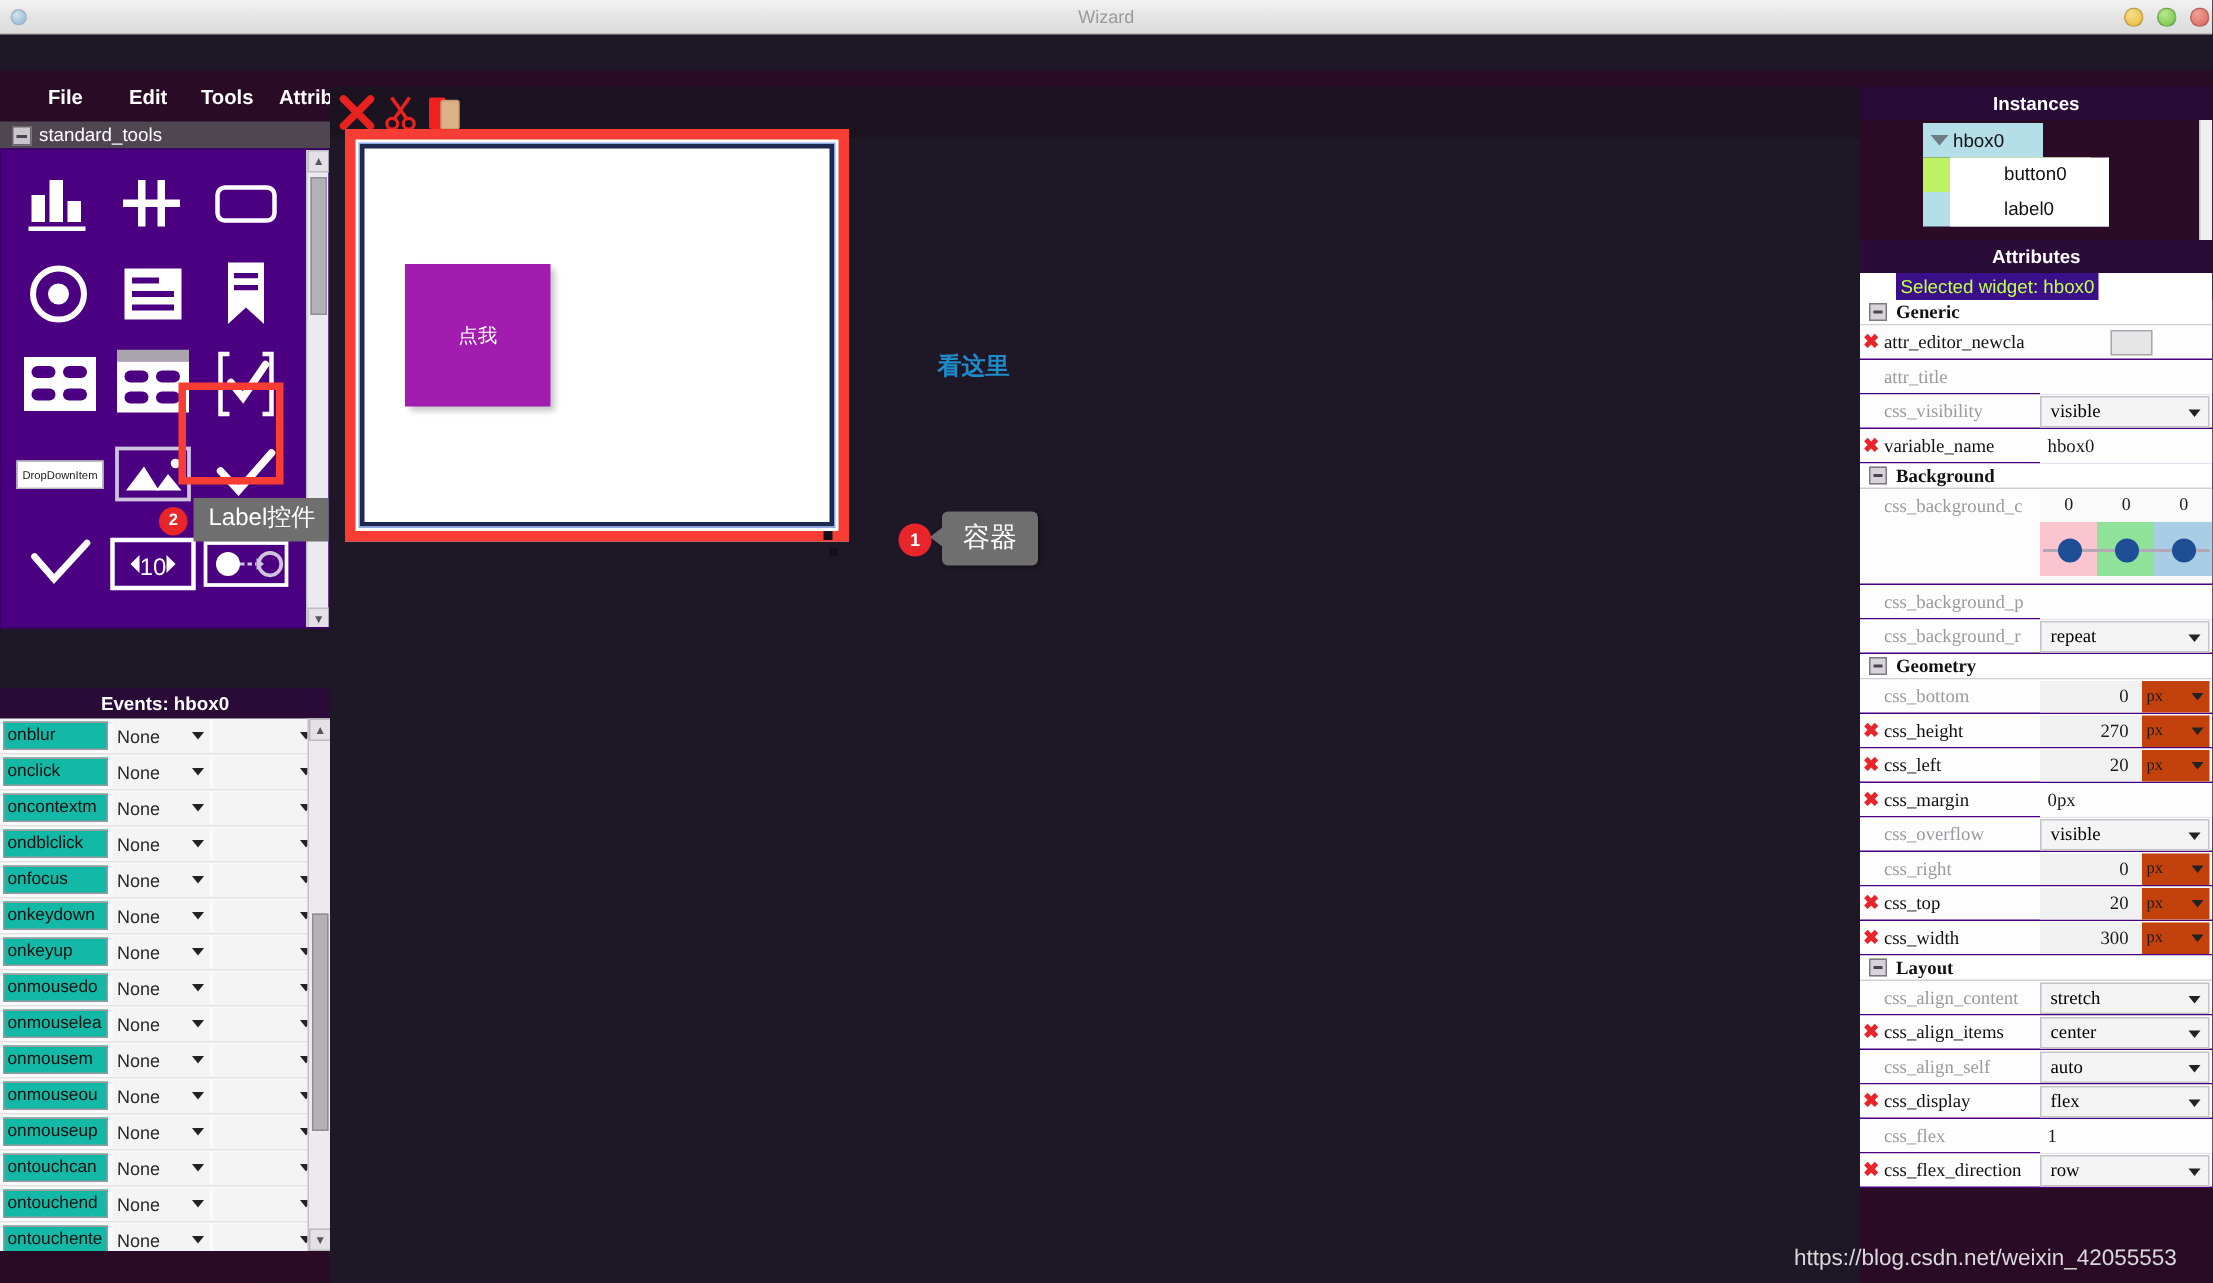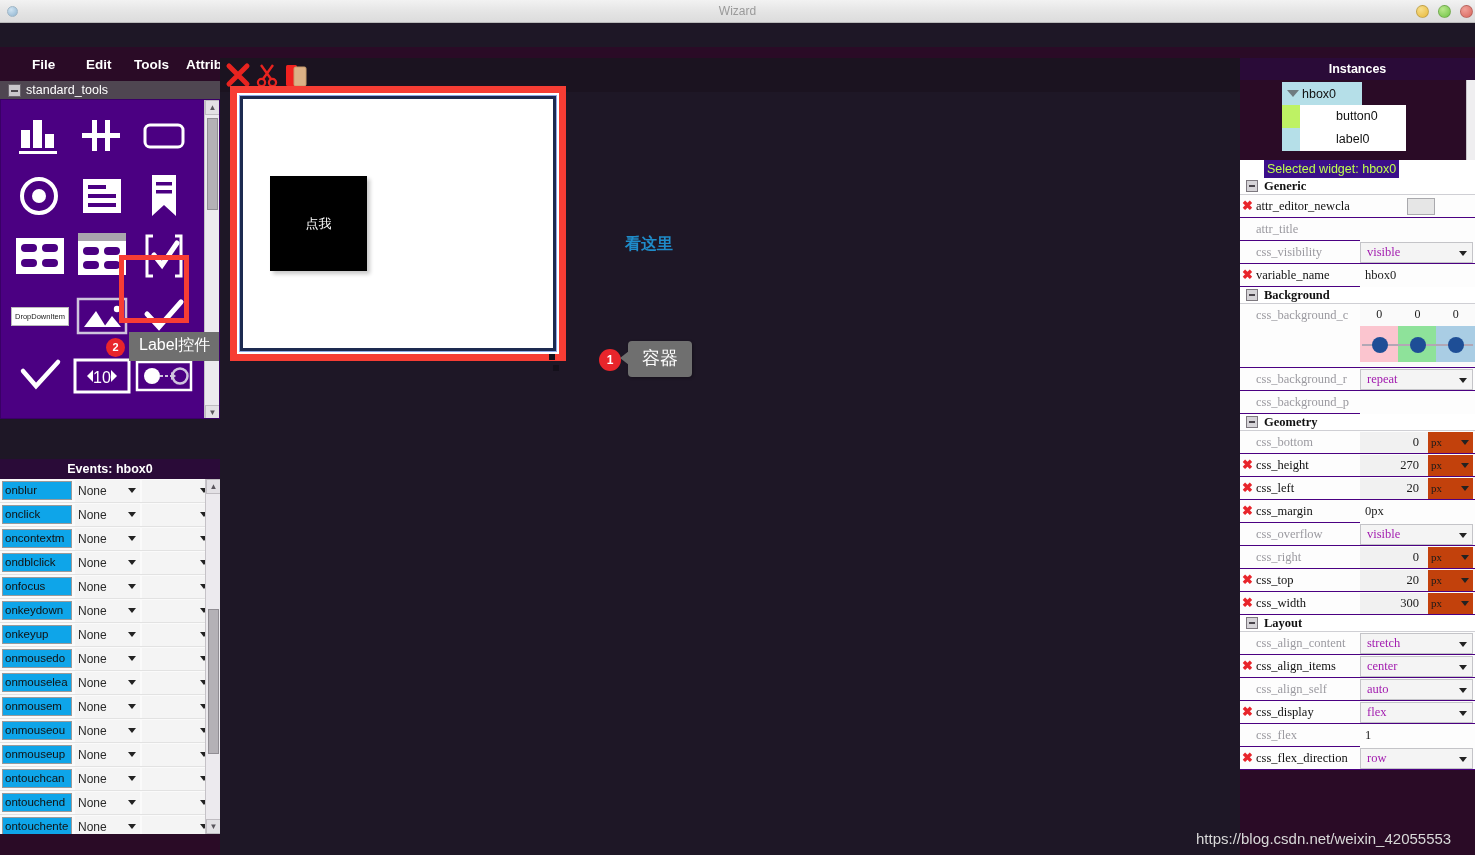--- a/index.html
+++ b/index.html
@@ -699,6 +699,7 @@
       <div class="inst-scroll"></div>
     </div>
 
+    <div class="rp-head">Attributes</div>
     <div class="selwidget">
       <span class="hl">Selected widget: hbox0</span>
     </div>

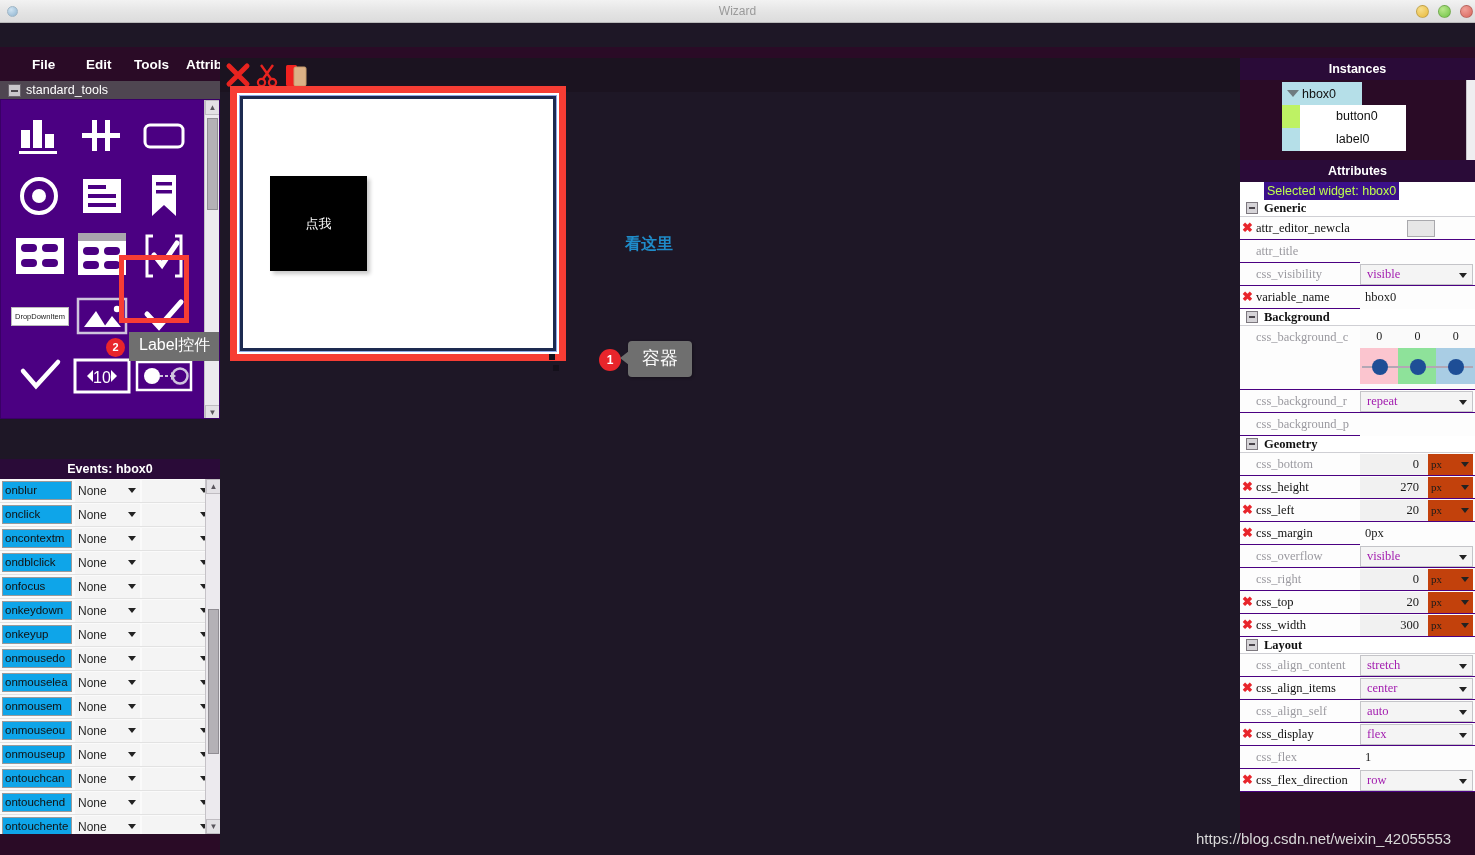--- a/index.html
+++ b/index.html
@@ -202,7 +202,7 @@
   }
   .btn-widget {
     position:absolute; left:50px; top:118px; width:97px; height:95px;
-    background:#000000; color:#ffffff; font-size:13px;
+    background:#a21caf; color:#ffffff; font-size:13px;
     display:flex; align-items:center; justify-content:center;
     box-shadow:3px 3px 4px rgba(0,0,0,.22); z-index:4;
   }

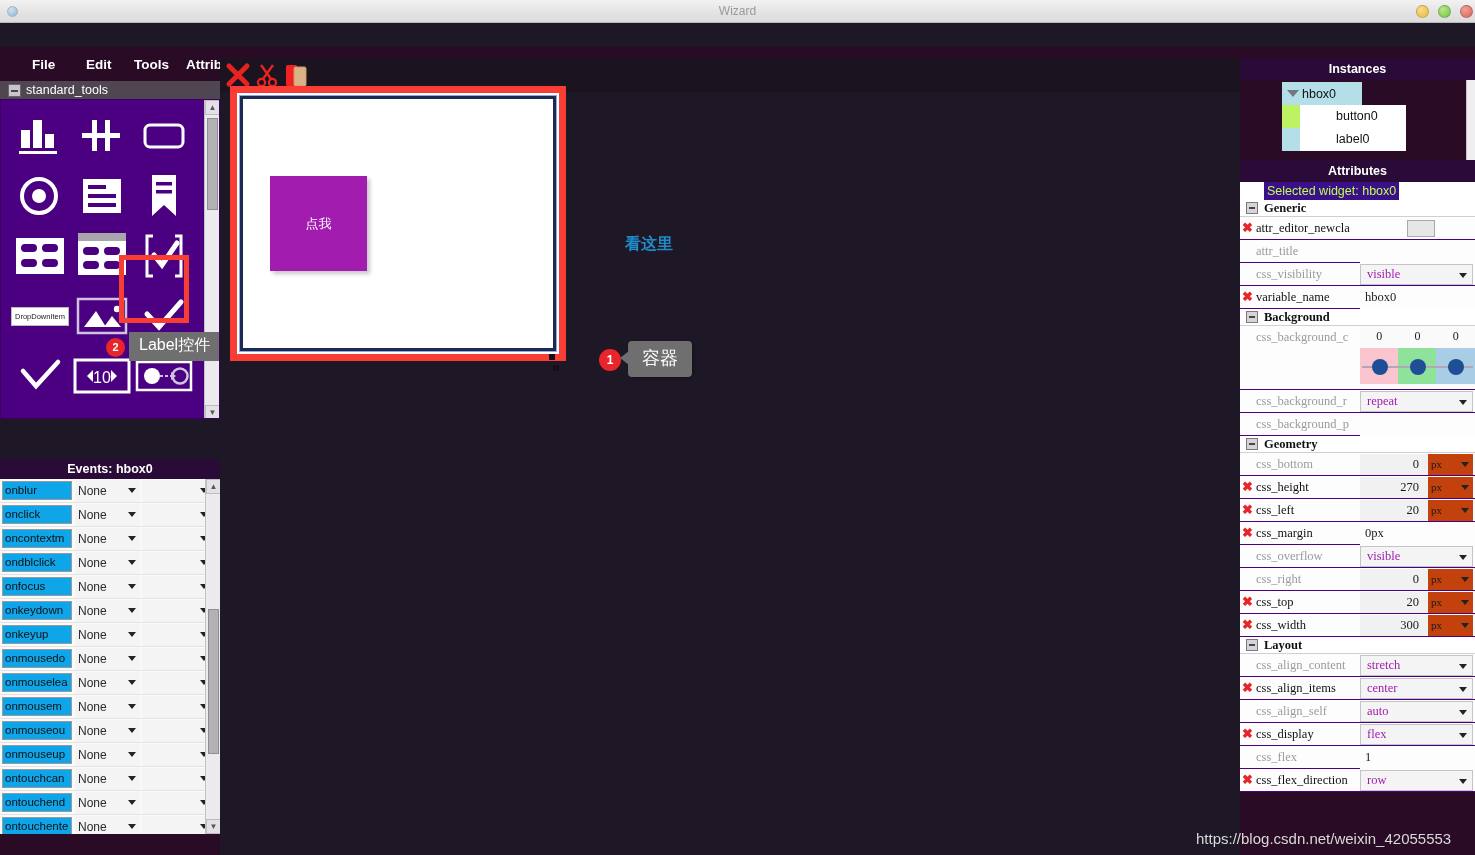--- a/index.html
+++ b/index.html
@@ -307,7 +307,7 @@
   .sel-ctl {
     position:absolute; left:120px; top:1px; width:113px; height:21px;
     background:#f4f4f4; border:1px solid #c4c4c8;
-    font-size:12.5px; color:#a21caf; line-height:19px; padding-left:6px;
+    font-size:12.5px; color:#000000; line-height:19px; padding-left:6px;
   }
   .sel-ctl .car {
     position:absolute; right:5px; top:8px;

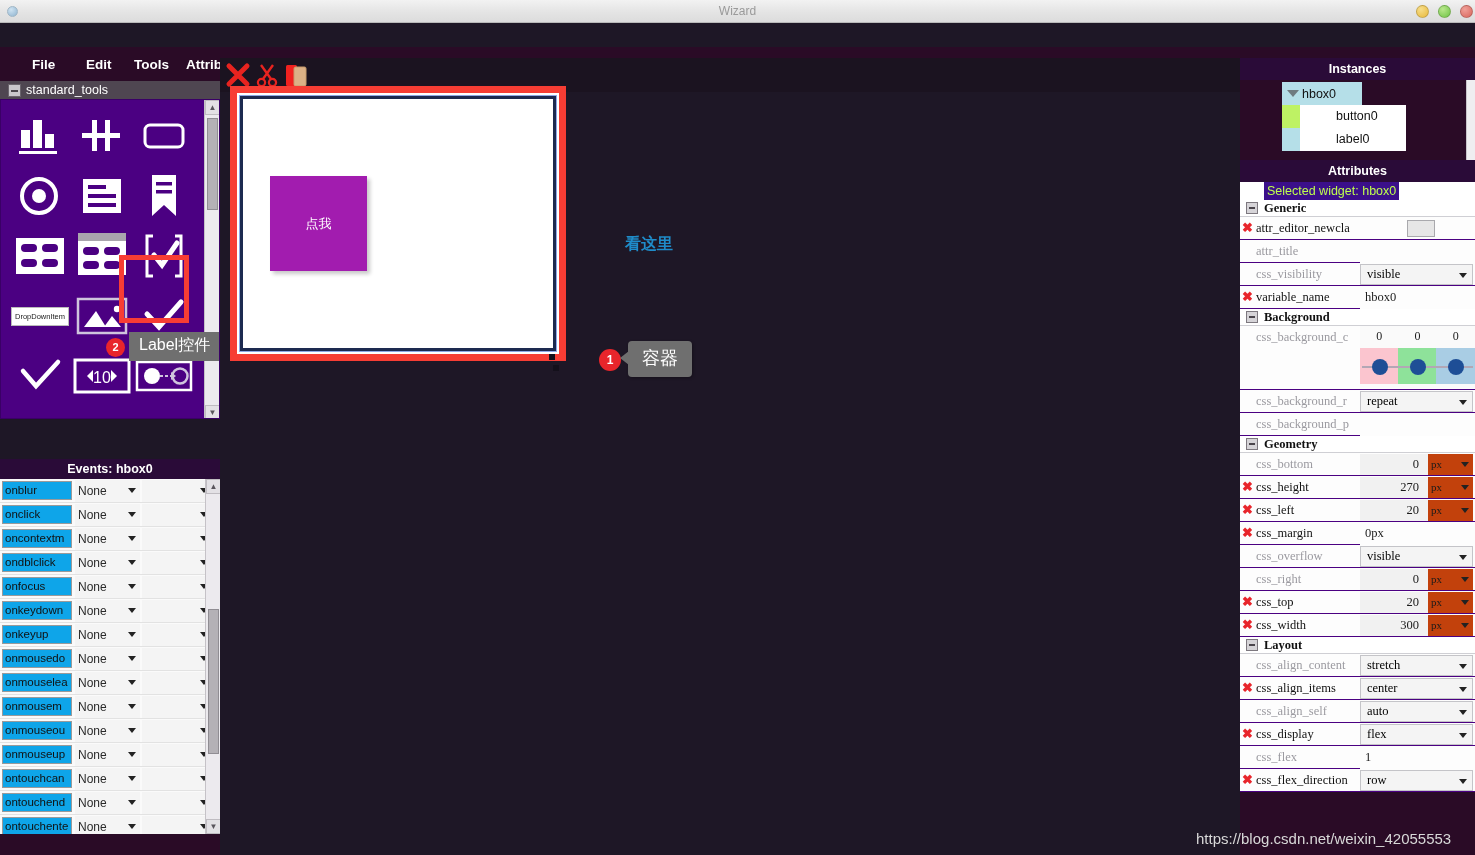--- a/index.html
+++ b/index.html
@@ -743,12 +743,12 @@
           </span>
         </div>
         <div class="arow">
+          <span class="aname dim">css_background_p</span>
+          <span class="aval text"></span>
+        </div>
+        <div class="arow">
           <span class="aname dim">css_background_r</span>
           <span class="sel-ctl">repeat<span class="car"></span></span>
-        </div>
-        <div class="arow">
-          <span class="aname dim">css_background_p</span>
-          <span class="aval text"></span>
         </div>
         <div class="grp"><span class="boxicon"></span><span>Geometry</span></div>
         <div class="arow">

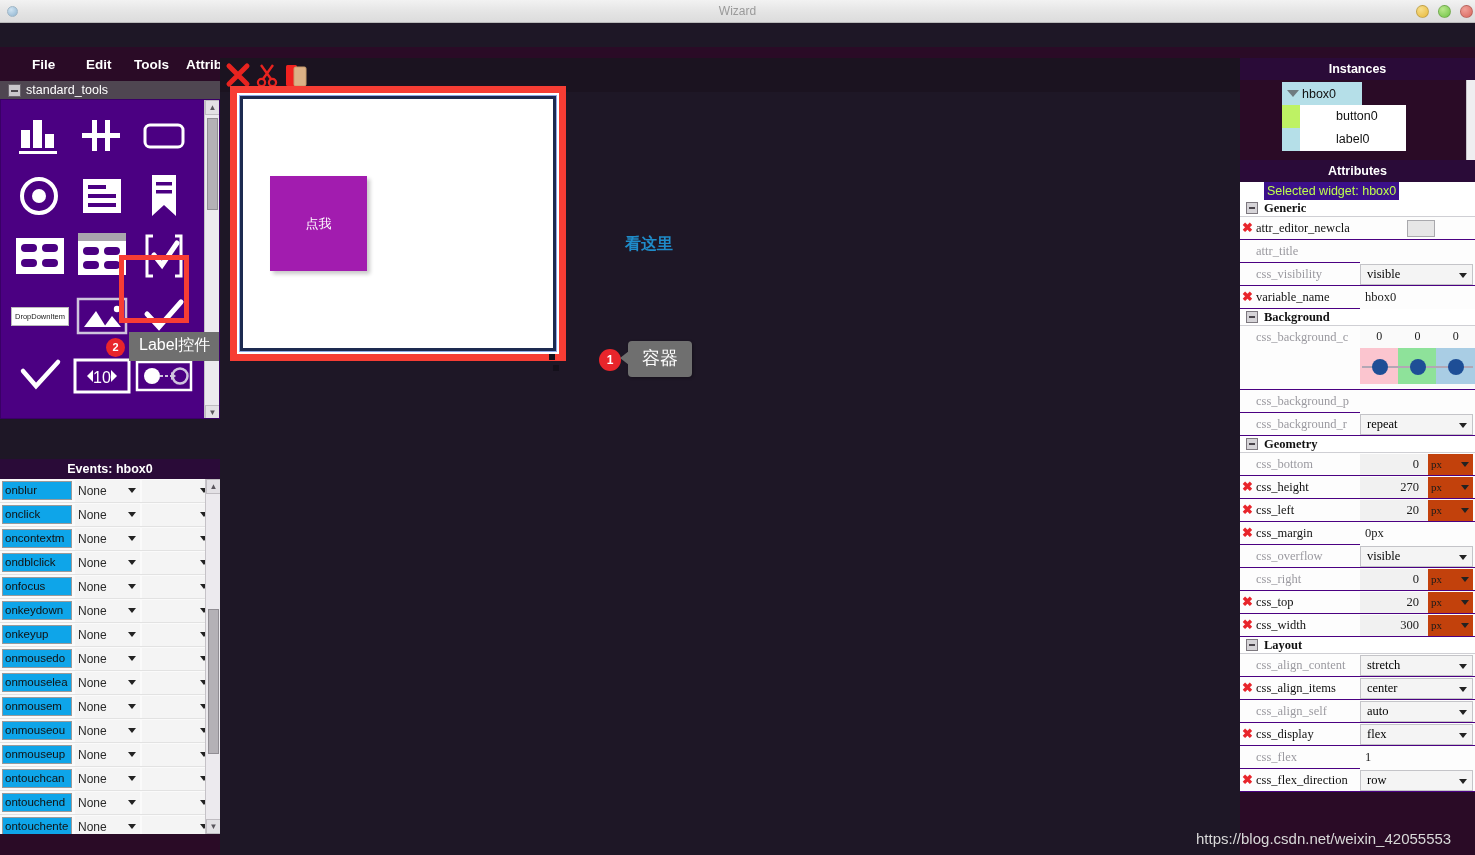--- a/index.html
+++ b/index.html
@@ -130,7 +130,7 @@
   }
   .ev-name {
     width:70px; height:19px; margin-left:2px;
-    background:#0ea5e9; border:1px solid #9a9a9a;
+    background:#14b8a6; border:1px solid #9a9a9a;
     font-size:11.5px; color:#111; line-height:17px; padding-left:2px;
     overflow:hidden; white-space:nowrap;
   }

